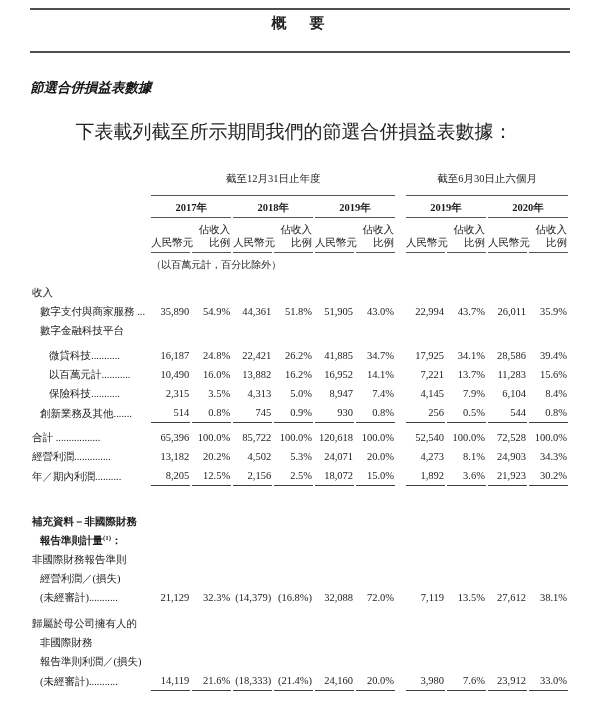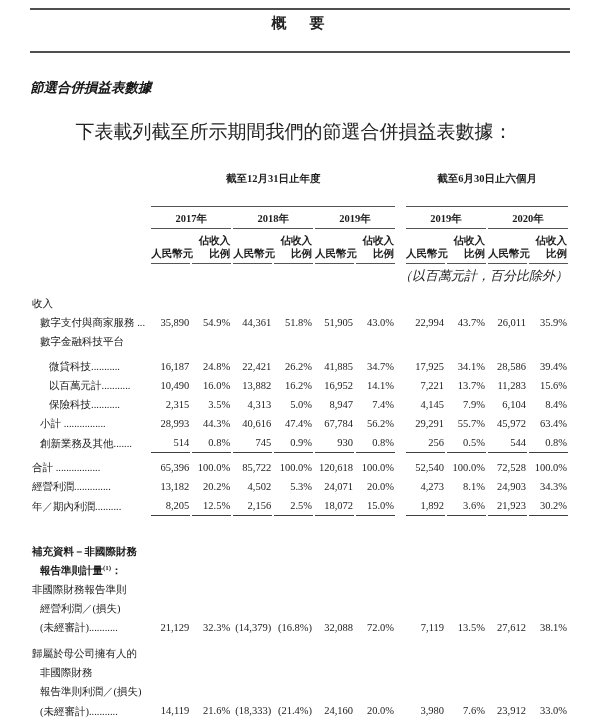--- a/index.html
+++ b/index.html
@@ -34,7 +34,7 @@
   col.c-gap{width:7px;}
   th,td{padding:3px 0;margin:0;font-weight:normal;white-space:nowrap;overflow:visible;}
   th{font-weight:bold;}
-  .grp{text-align:center;font-weight:bold;border-bottom:1.5px solid #555;padding-bottom:21px;}
+  .grp{text-align:center;font-weight:normal;border-bottom:1.5px solid #555;padding-bottom:10px;}
   .yr{text-align:center;font-weight:bold;border-bottom:1px solid #555;padding:5px 0 3px 0;}
   .sub{text-align:right;vertical-align:bottom;font-weight:bold;border-bottom:1px solid #555;padding:5px 1px 3px 0;}
   .note-cell{text-align:right;padding:5px 0 2px 0;font-size:13px;font-style:italic;}

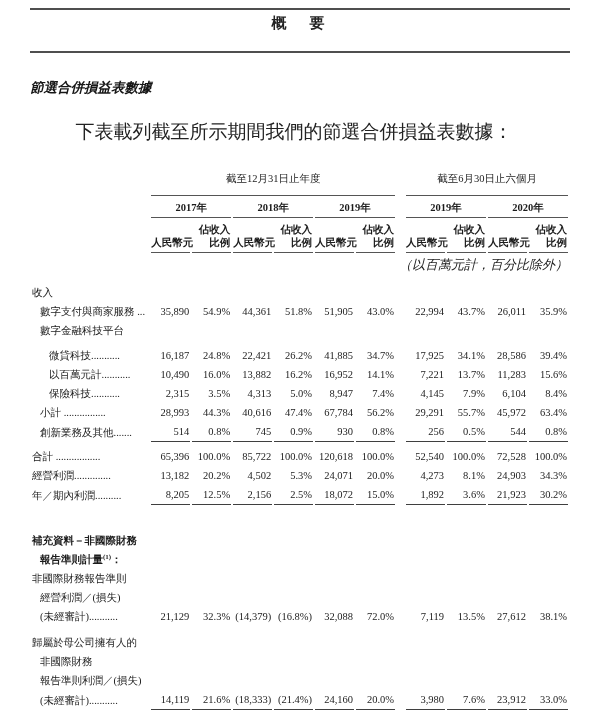--- a/index.html
+++ b/index.html
@@ -36,7 +36,7 @@
   th{font-weight:bold;}
   .grp{text-align:center;font-weight:normal;border-bottom:1.5px solid #555;padding-bottom:10px;}
   .yr{text-align:center;font-weight:bold;border-bottom:1px solid #555;padding:5px 0 3px 0;}
-  .sub{text-align:right;vertical-align:bottom;font-weight:bold;border-bottom:1px solid #555;padding:5px 1px 3px 0;}
+  .sub{text-align:right;vertical-align:bottom;font-weight:normal;border-bottom:1px solid #555;padding:5px 1px 3px 0;}
   .note-cell{text-align:right;padding:5px 0 2px 0;font-size:13px;font-style:italic;}
   td.lbl{text-align:left;margin-left:26px;}
   td.num{text-align:right;padding-right:1px;}

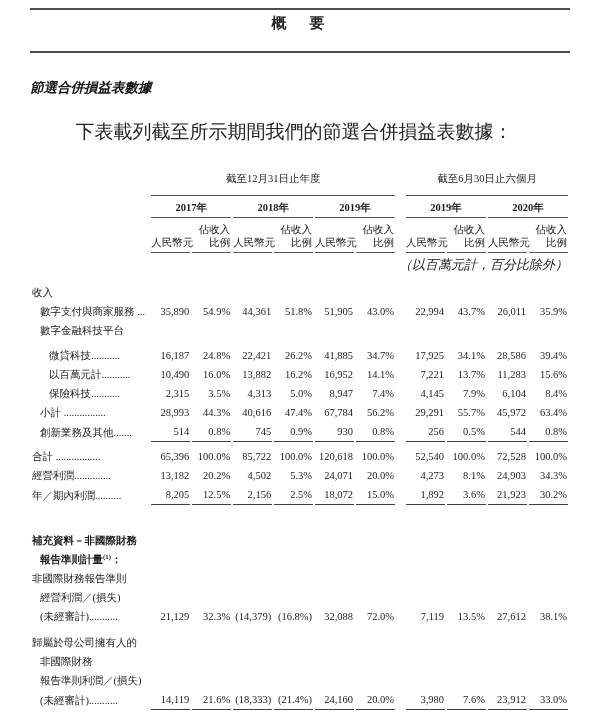--- a/index.html
+++ b/index.html
@@ -37,7 +37,7 @@
   .grp{text-align:center;font-weight:normal;border-bottom:1.5px solid #555;padding-bottom:10px;}
   .yr{text-align:center;font-weight:bold;border-bottom:1px solid #555;padding:5px 0 3px 0;}
   .sub{text-align:right;vertical-align:bottom;font-weight:normal;border-bottom:1px solid #555;padding:5px 1px 3px 0;}
-  .note-cell{text-align:right;padding:5px 0 2px 0;font-size:13px;font-style:italic;}
+  .note-cell{text-align:left;padding:5px 0 2px 0;font-size:10px;}
   td.lbl{text-align:left;margin-left:26px;}
   td.num{text-align:right;padding-right:1px;}
   td.rb{border-bottom:1.2px solid #3f3f3f;}

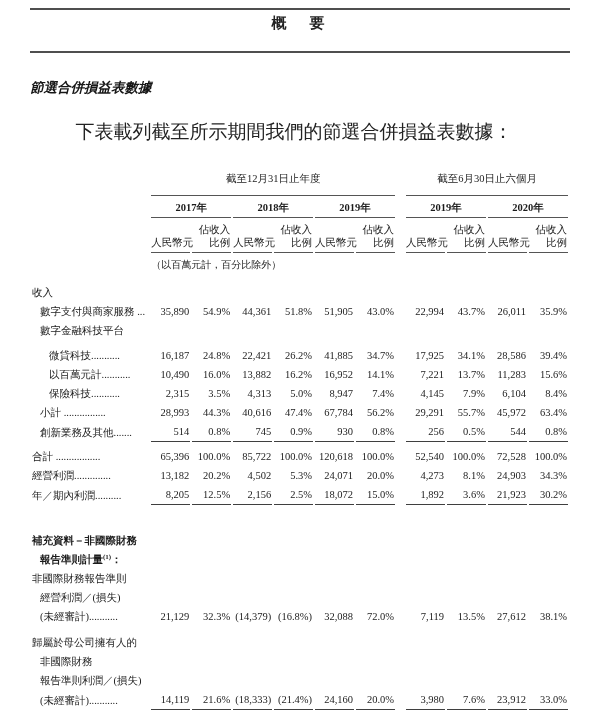--- a/index.html
+++ b/index.html
@@ -183,20 +183,6 @@
         <td class="num">8.4%</td>
       </tr>
       <tr>
-        <td class="lbl ind1">小計 ................</td>
-        <td class="num">28,993</td>
-        <td class="num">44.3%</td>
-        <td class="num">40,616</td>
-        <td class="num">47.4%</td>
-        <td class="num">67,784</td>
-        <td class="num">56.2%</td>
-        <td></td>
-        <td class="num">29,291</td>
-        <td class="num">55.7%</td>
-        <td class="num">45,972</td>
-        <td class="num">63.4%</td>
-      </tr>
-      <tr>
         <td class="lbl ind1">創新業務及其他.......</td>
         <td class="num rb">514</td>
         <td class="num rb">0.8%</td>

